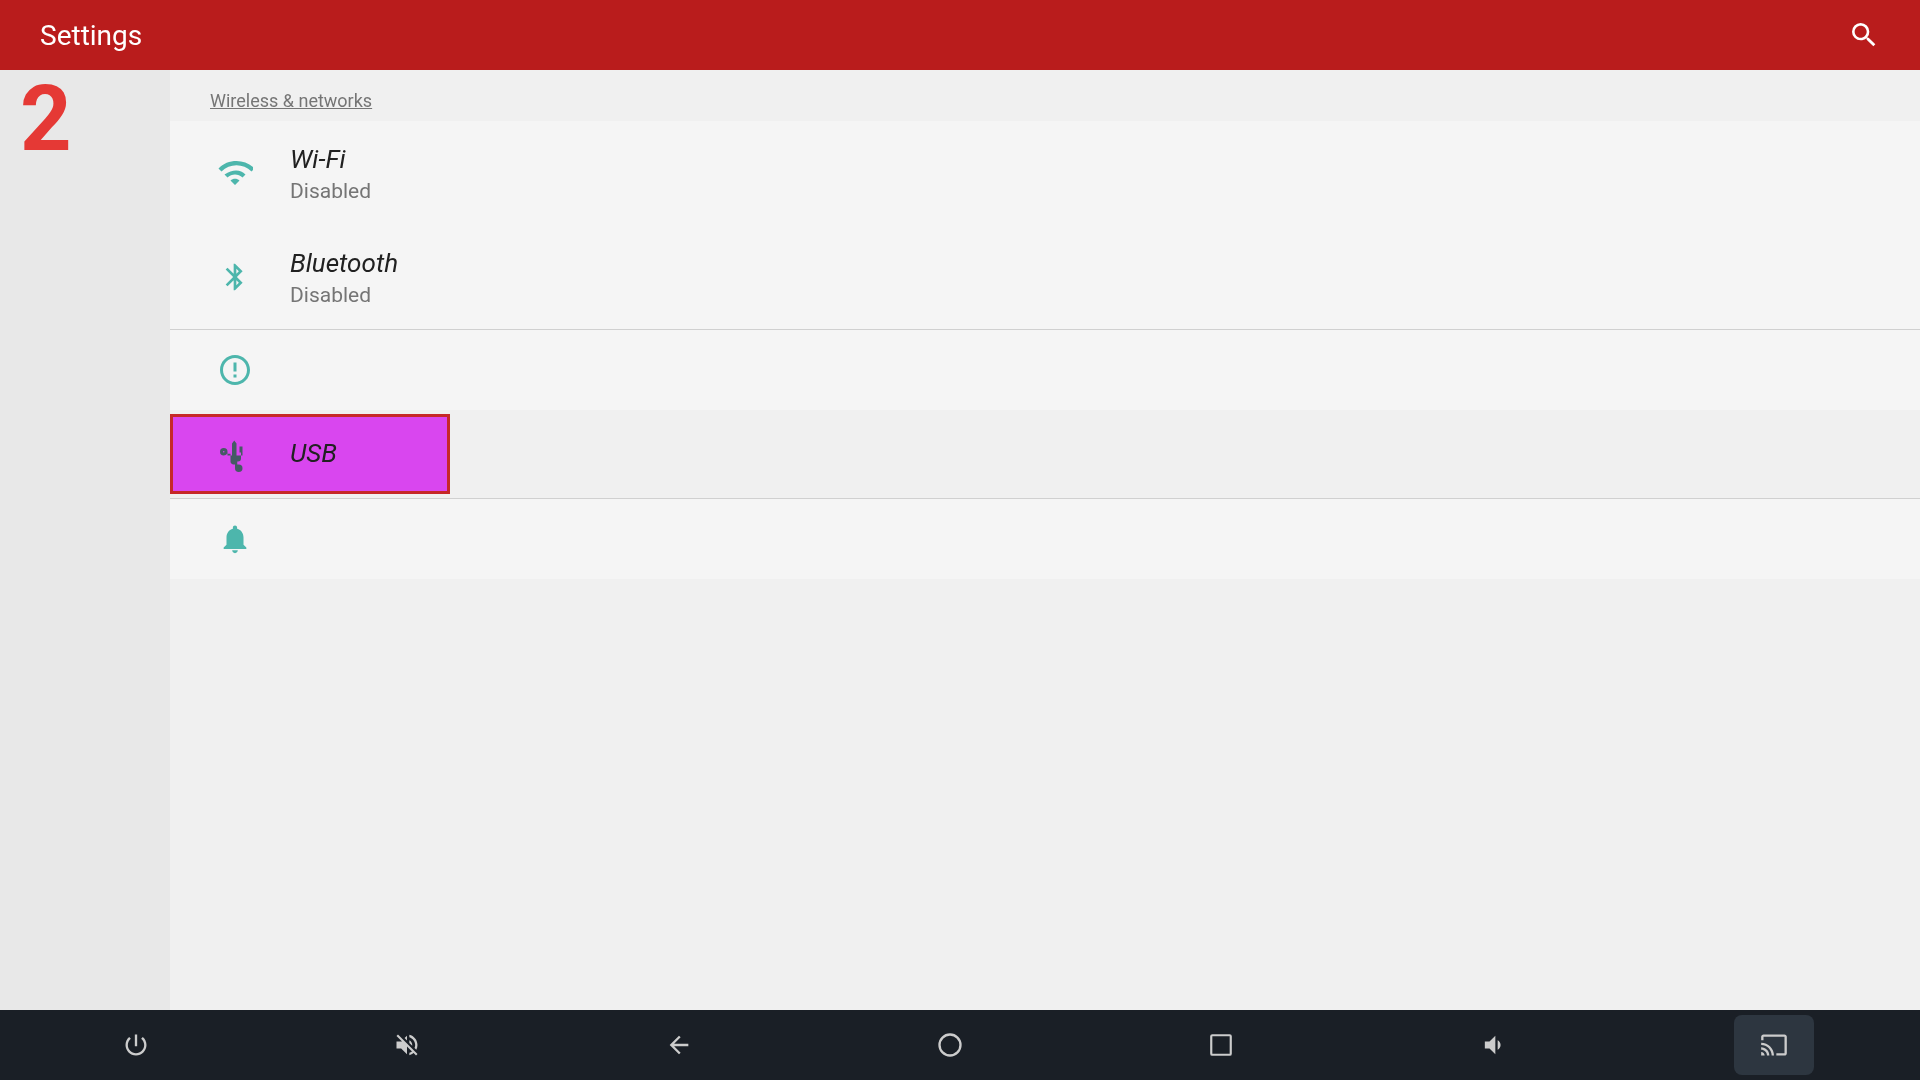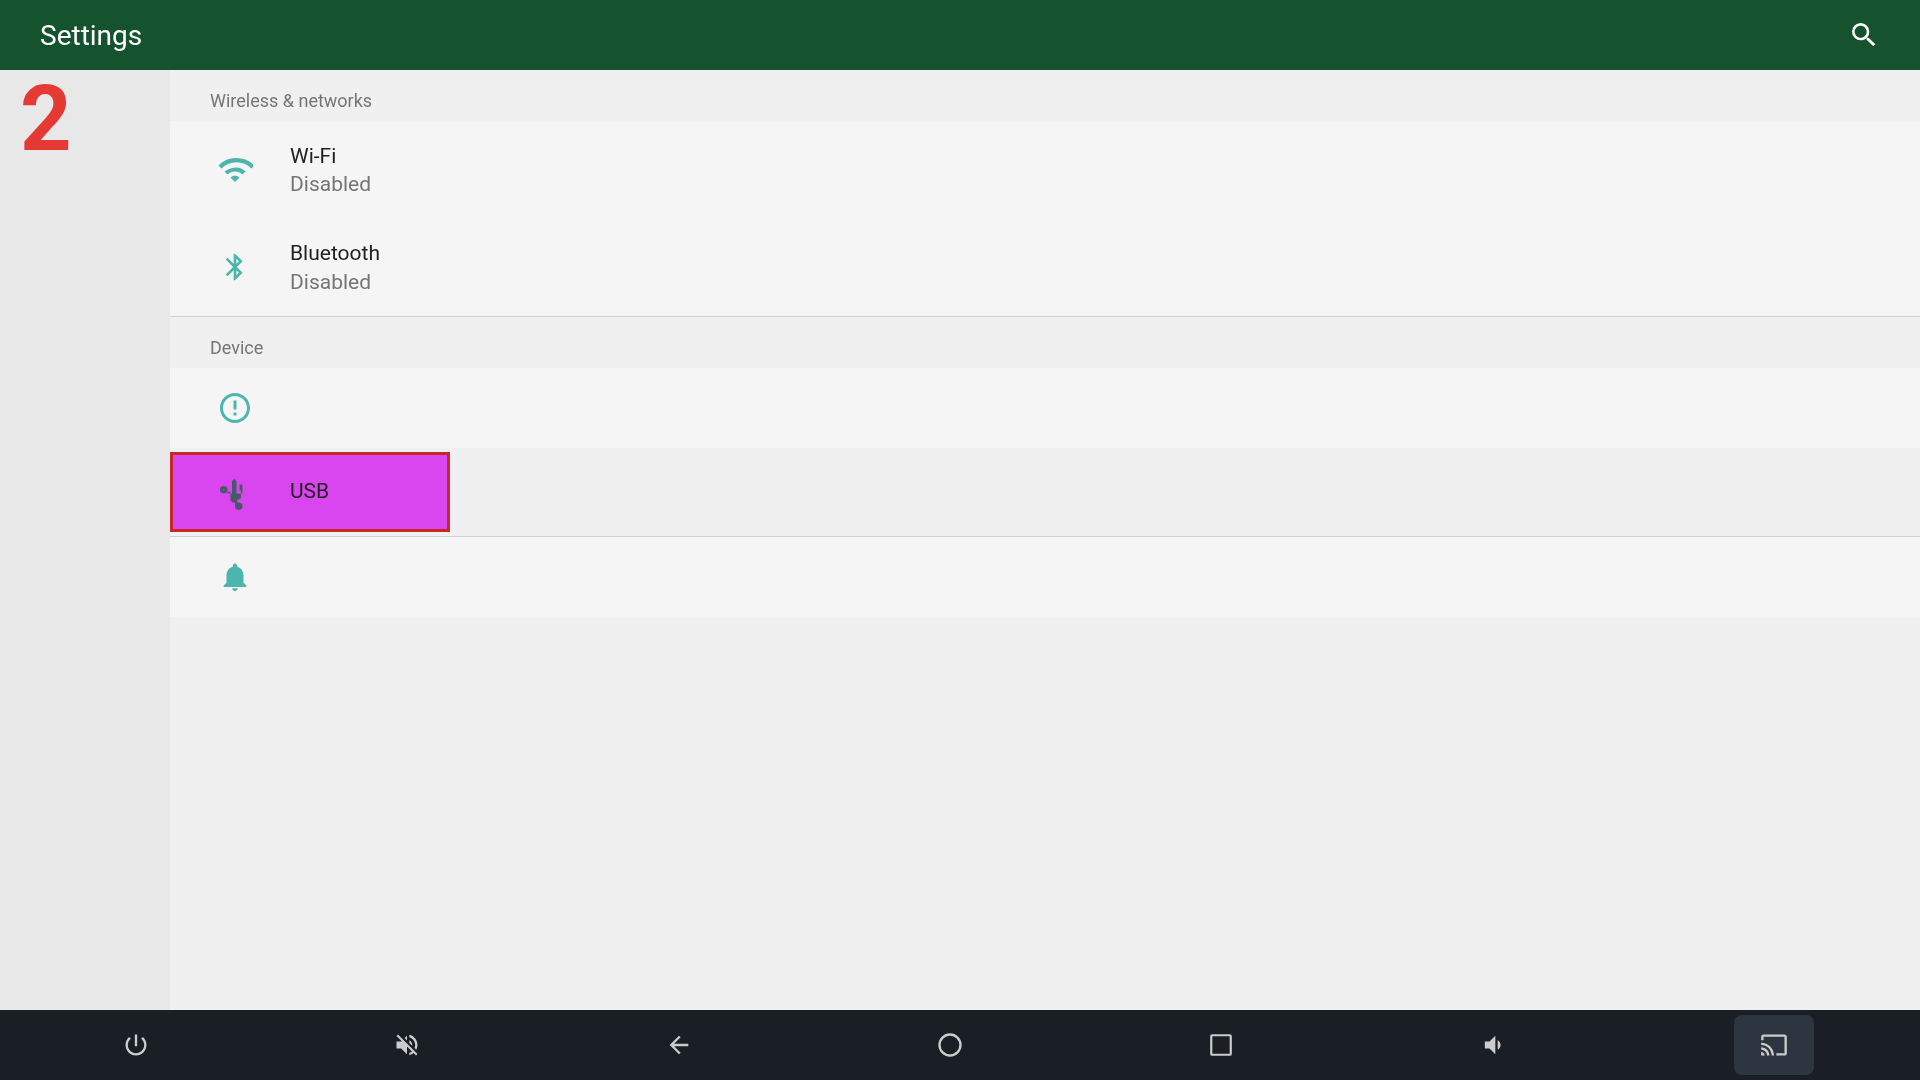--- a/index.html
+++ b/index.html
@@ -16,7 +16,7 @@
     .top-bar {
       width: 100%;
       height: 70px;
-      background: #14532d;
+      background: #b91c1c;
       display: flex;
       align-items: center;
       justify-content: space-between;

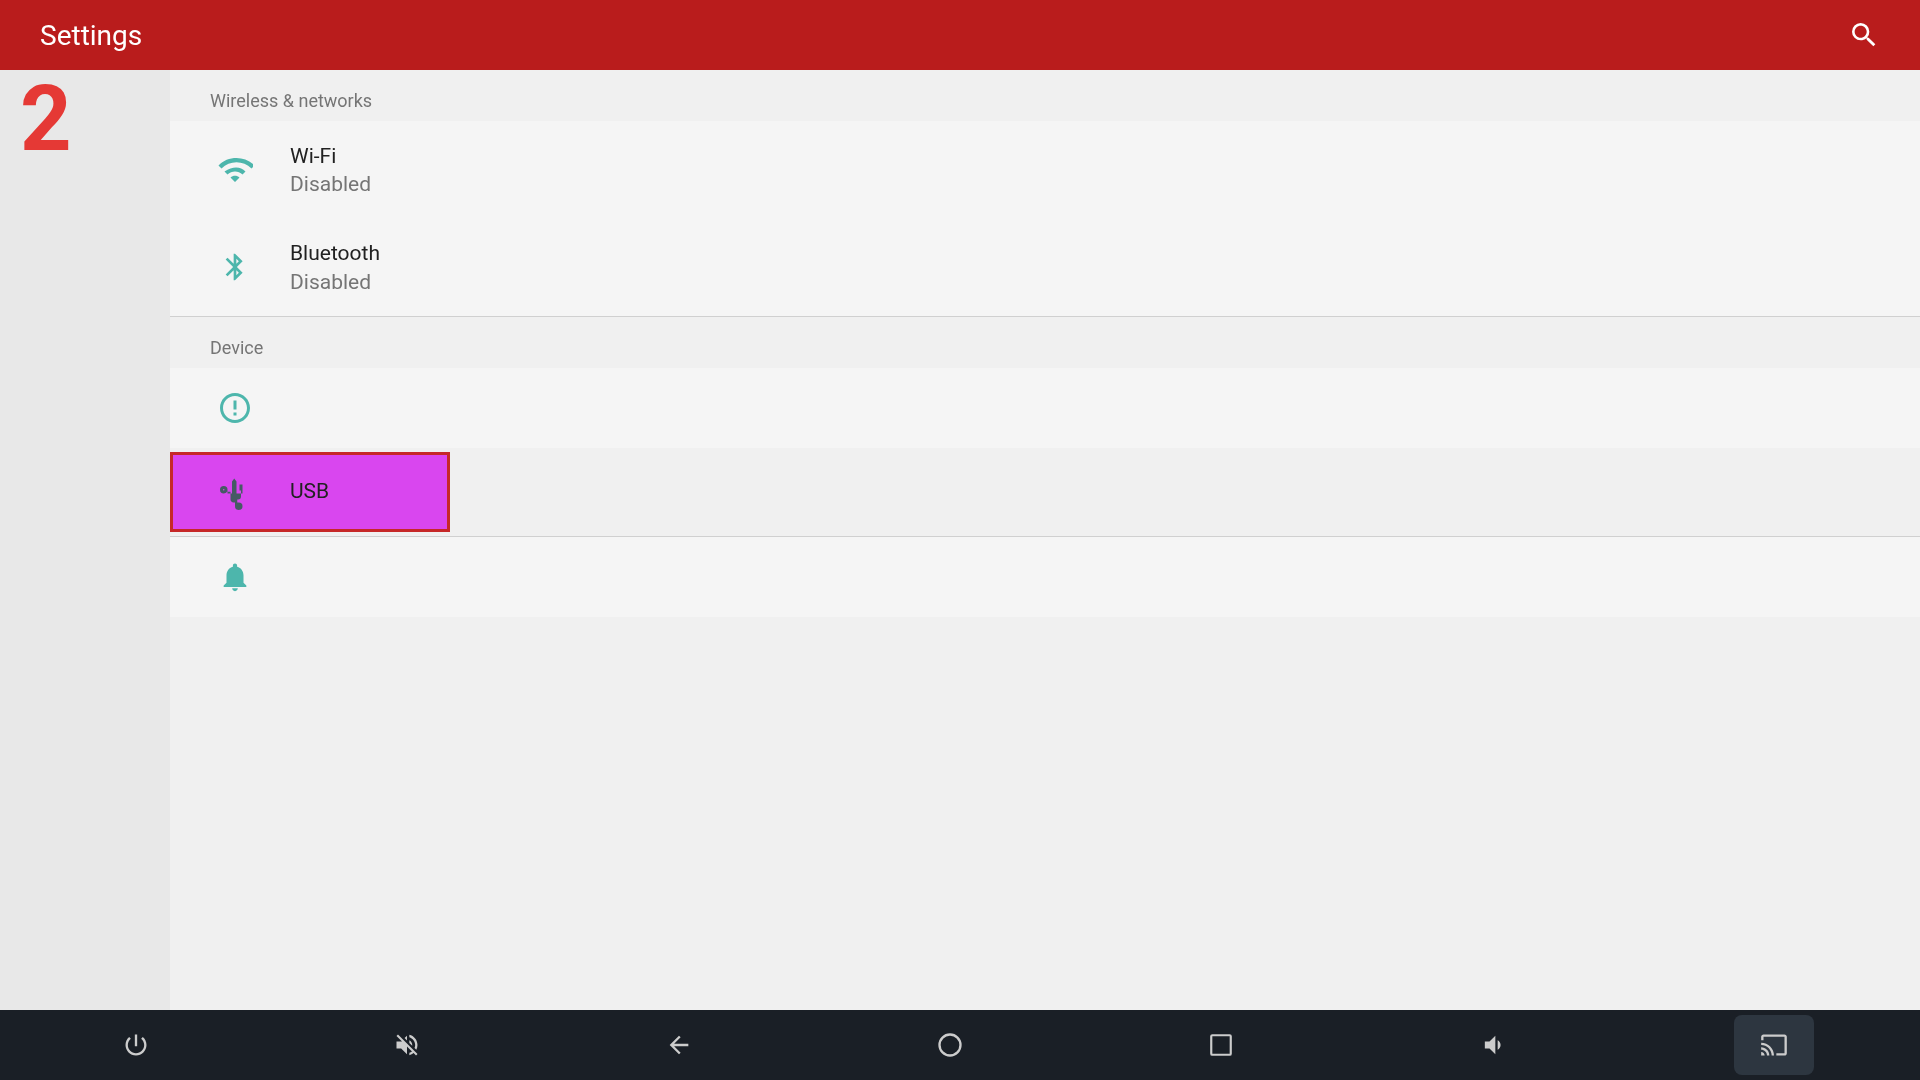--- a/index.html
+++ b/index.html
@@ -64,6 +64,7 @@
       color: #757575;
       font-size: 18px;
       font-weight: 400;
+      text-decoration: underline;
     }
 
     

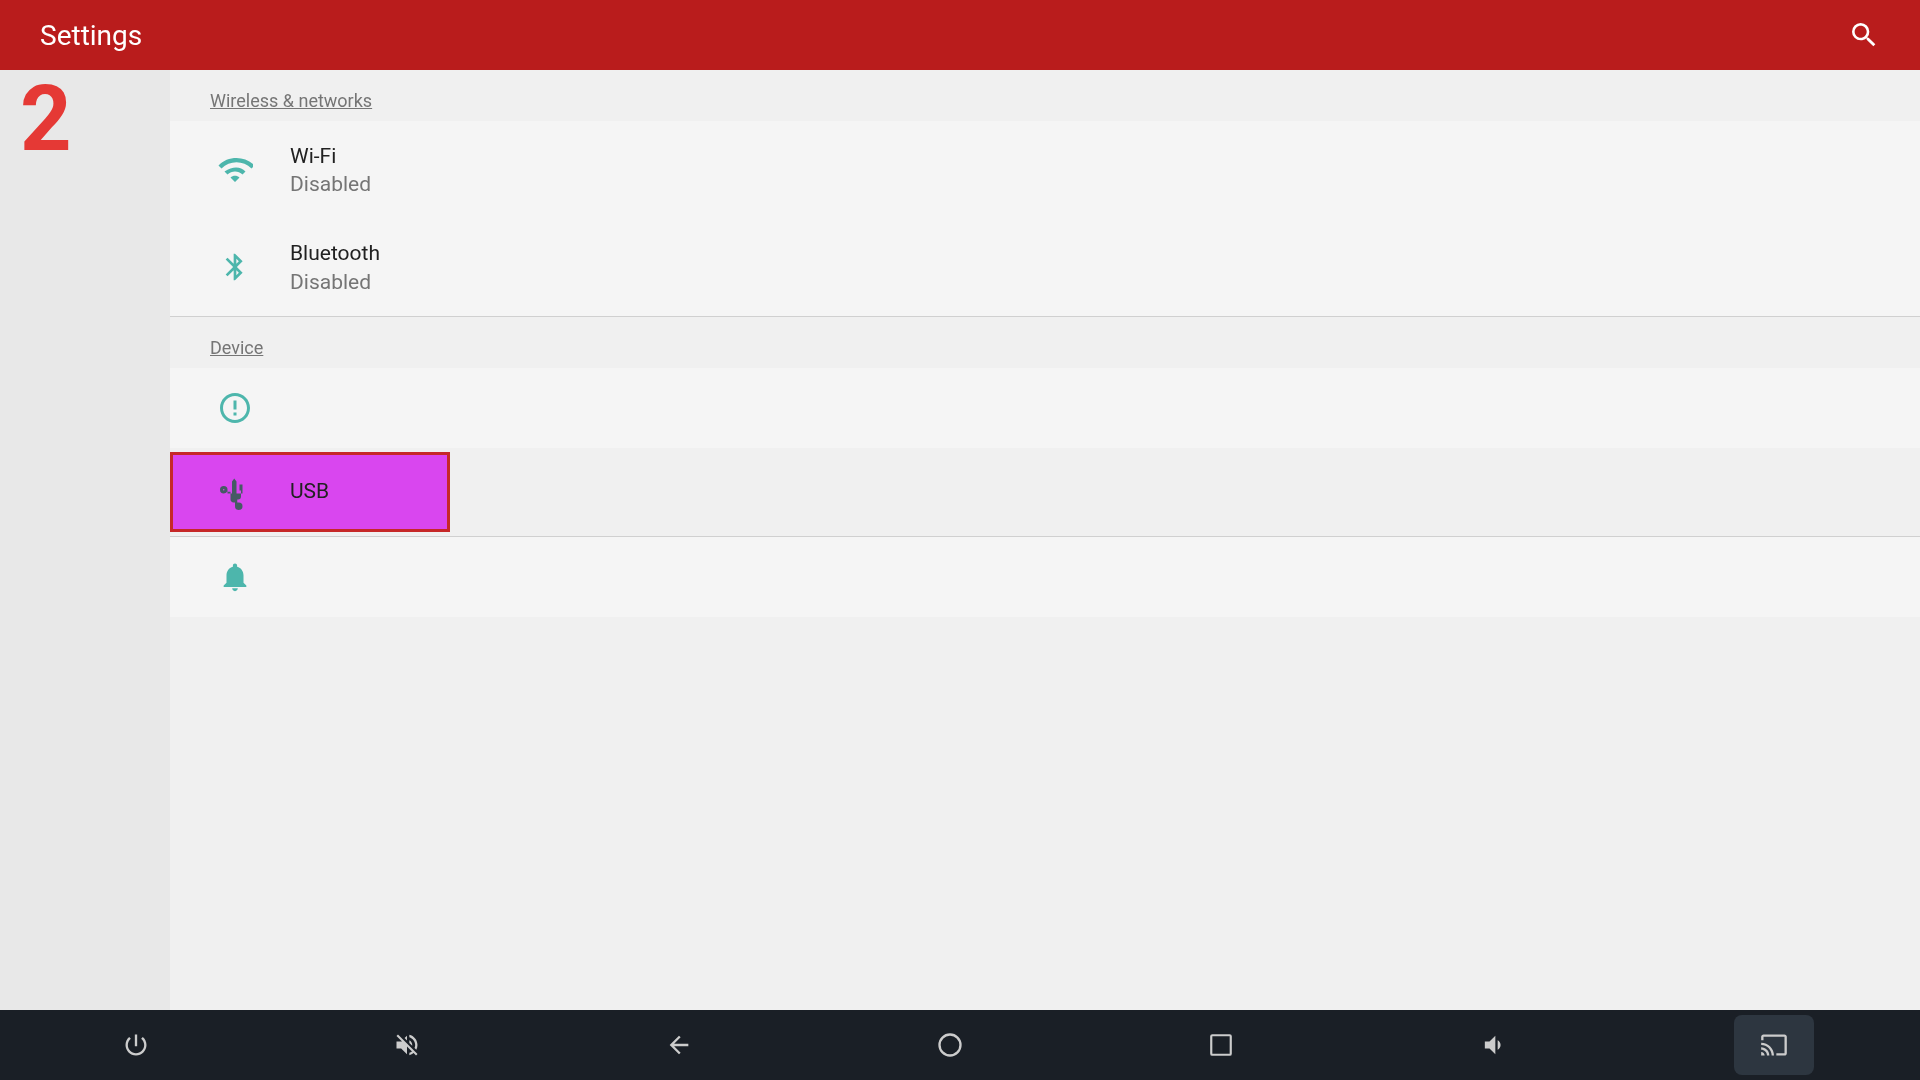--- a/index.html
+++ b/index.html
@@ -104,10 +104,11 @@
       flex-direction: column;
     }
     .item-title {
-      font-size: 21px;
+      font-size: 26px;
       color: #212121;
       font-weight: 400;
       line-height: 1.3;
+      font-style: italic;
     }
     .item-subtitle {
       font-size: 21px;

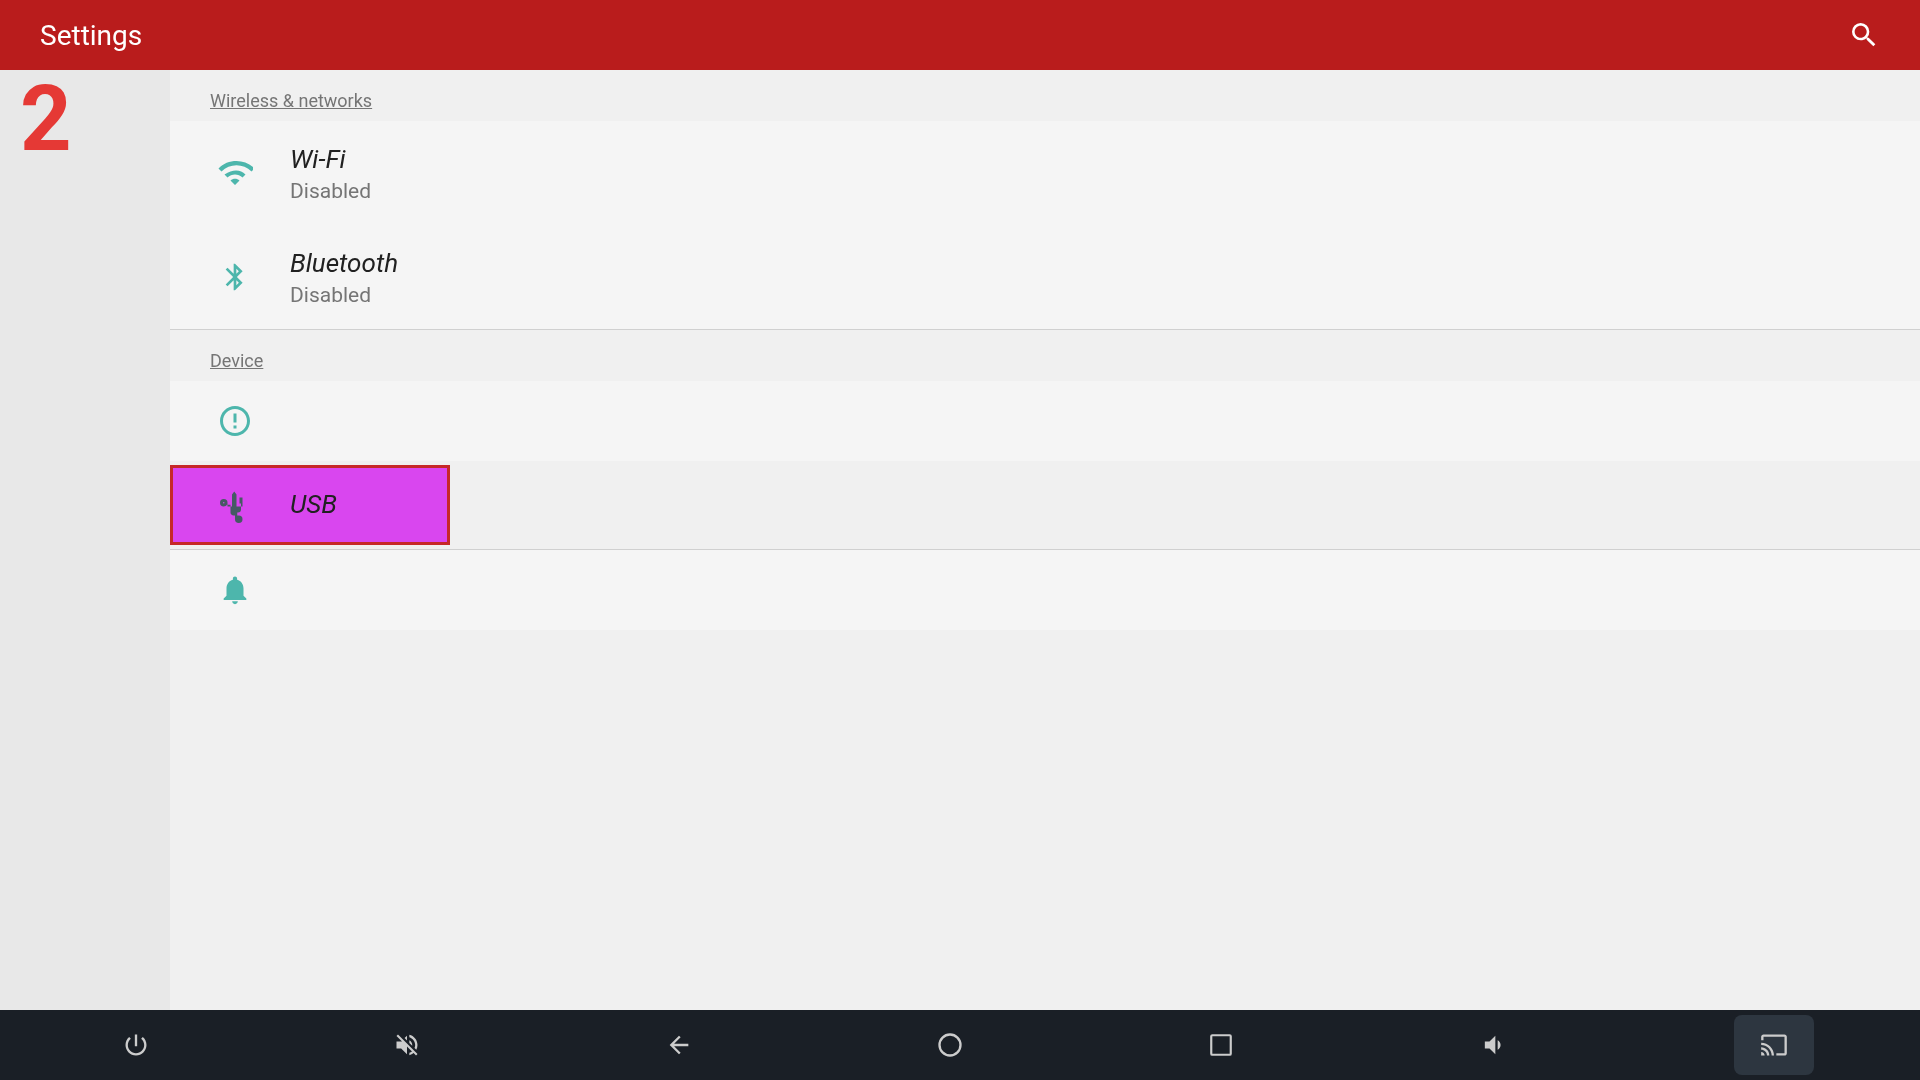--- a/index.html
+++ b/index.html
@@ -217,7 +217,6 @@
 
   <div class="divider"></div>
 
-  <div class="section-header">Device</div>
 
   <div class="settings-item">
     <div class="item-icon">

